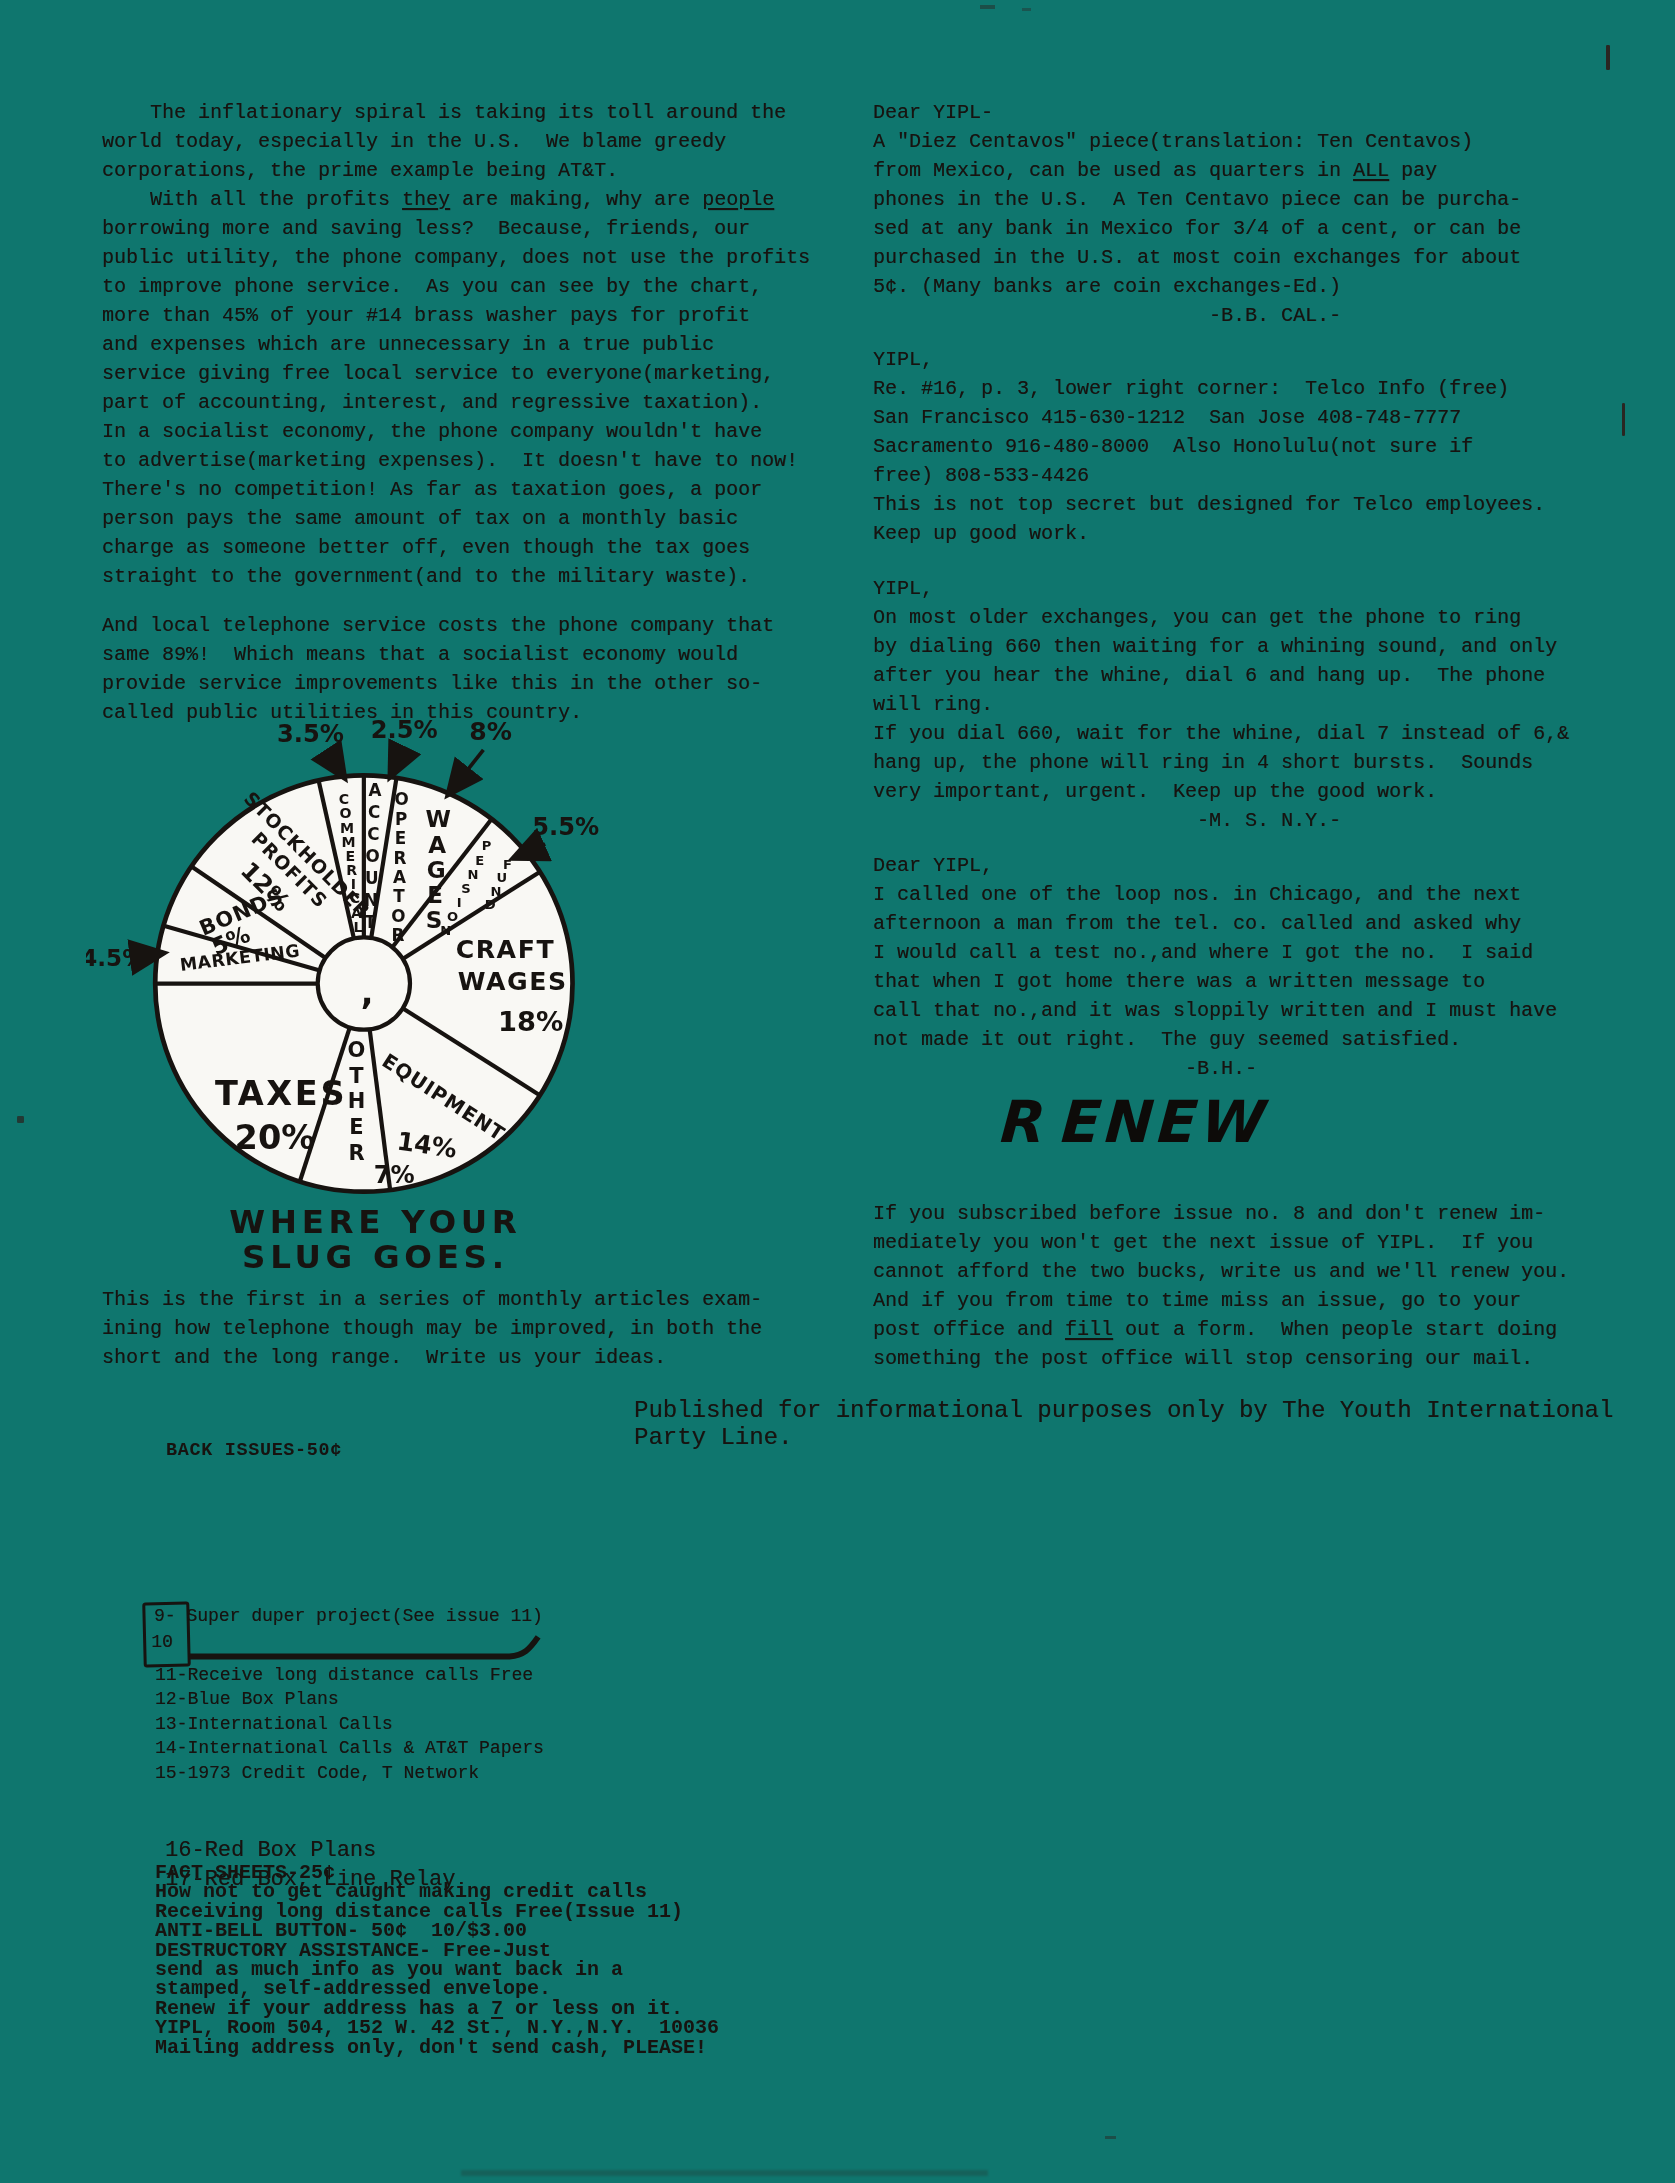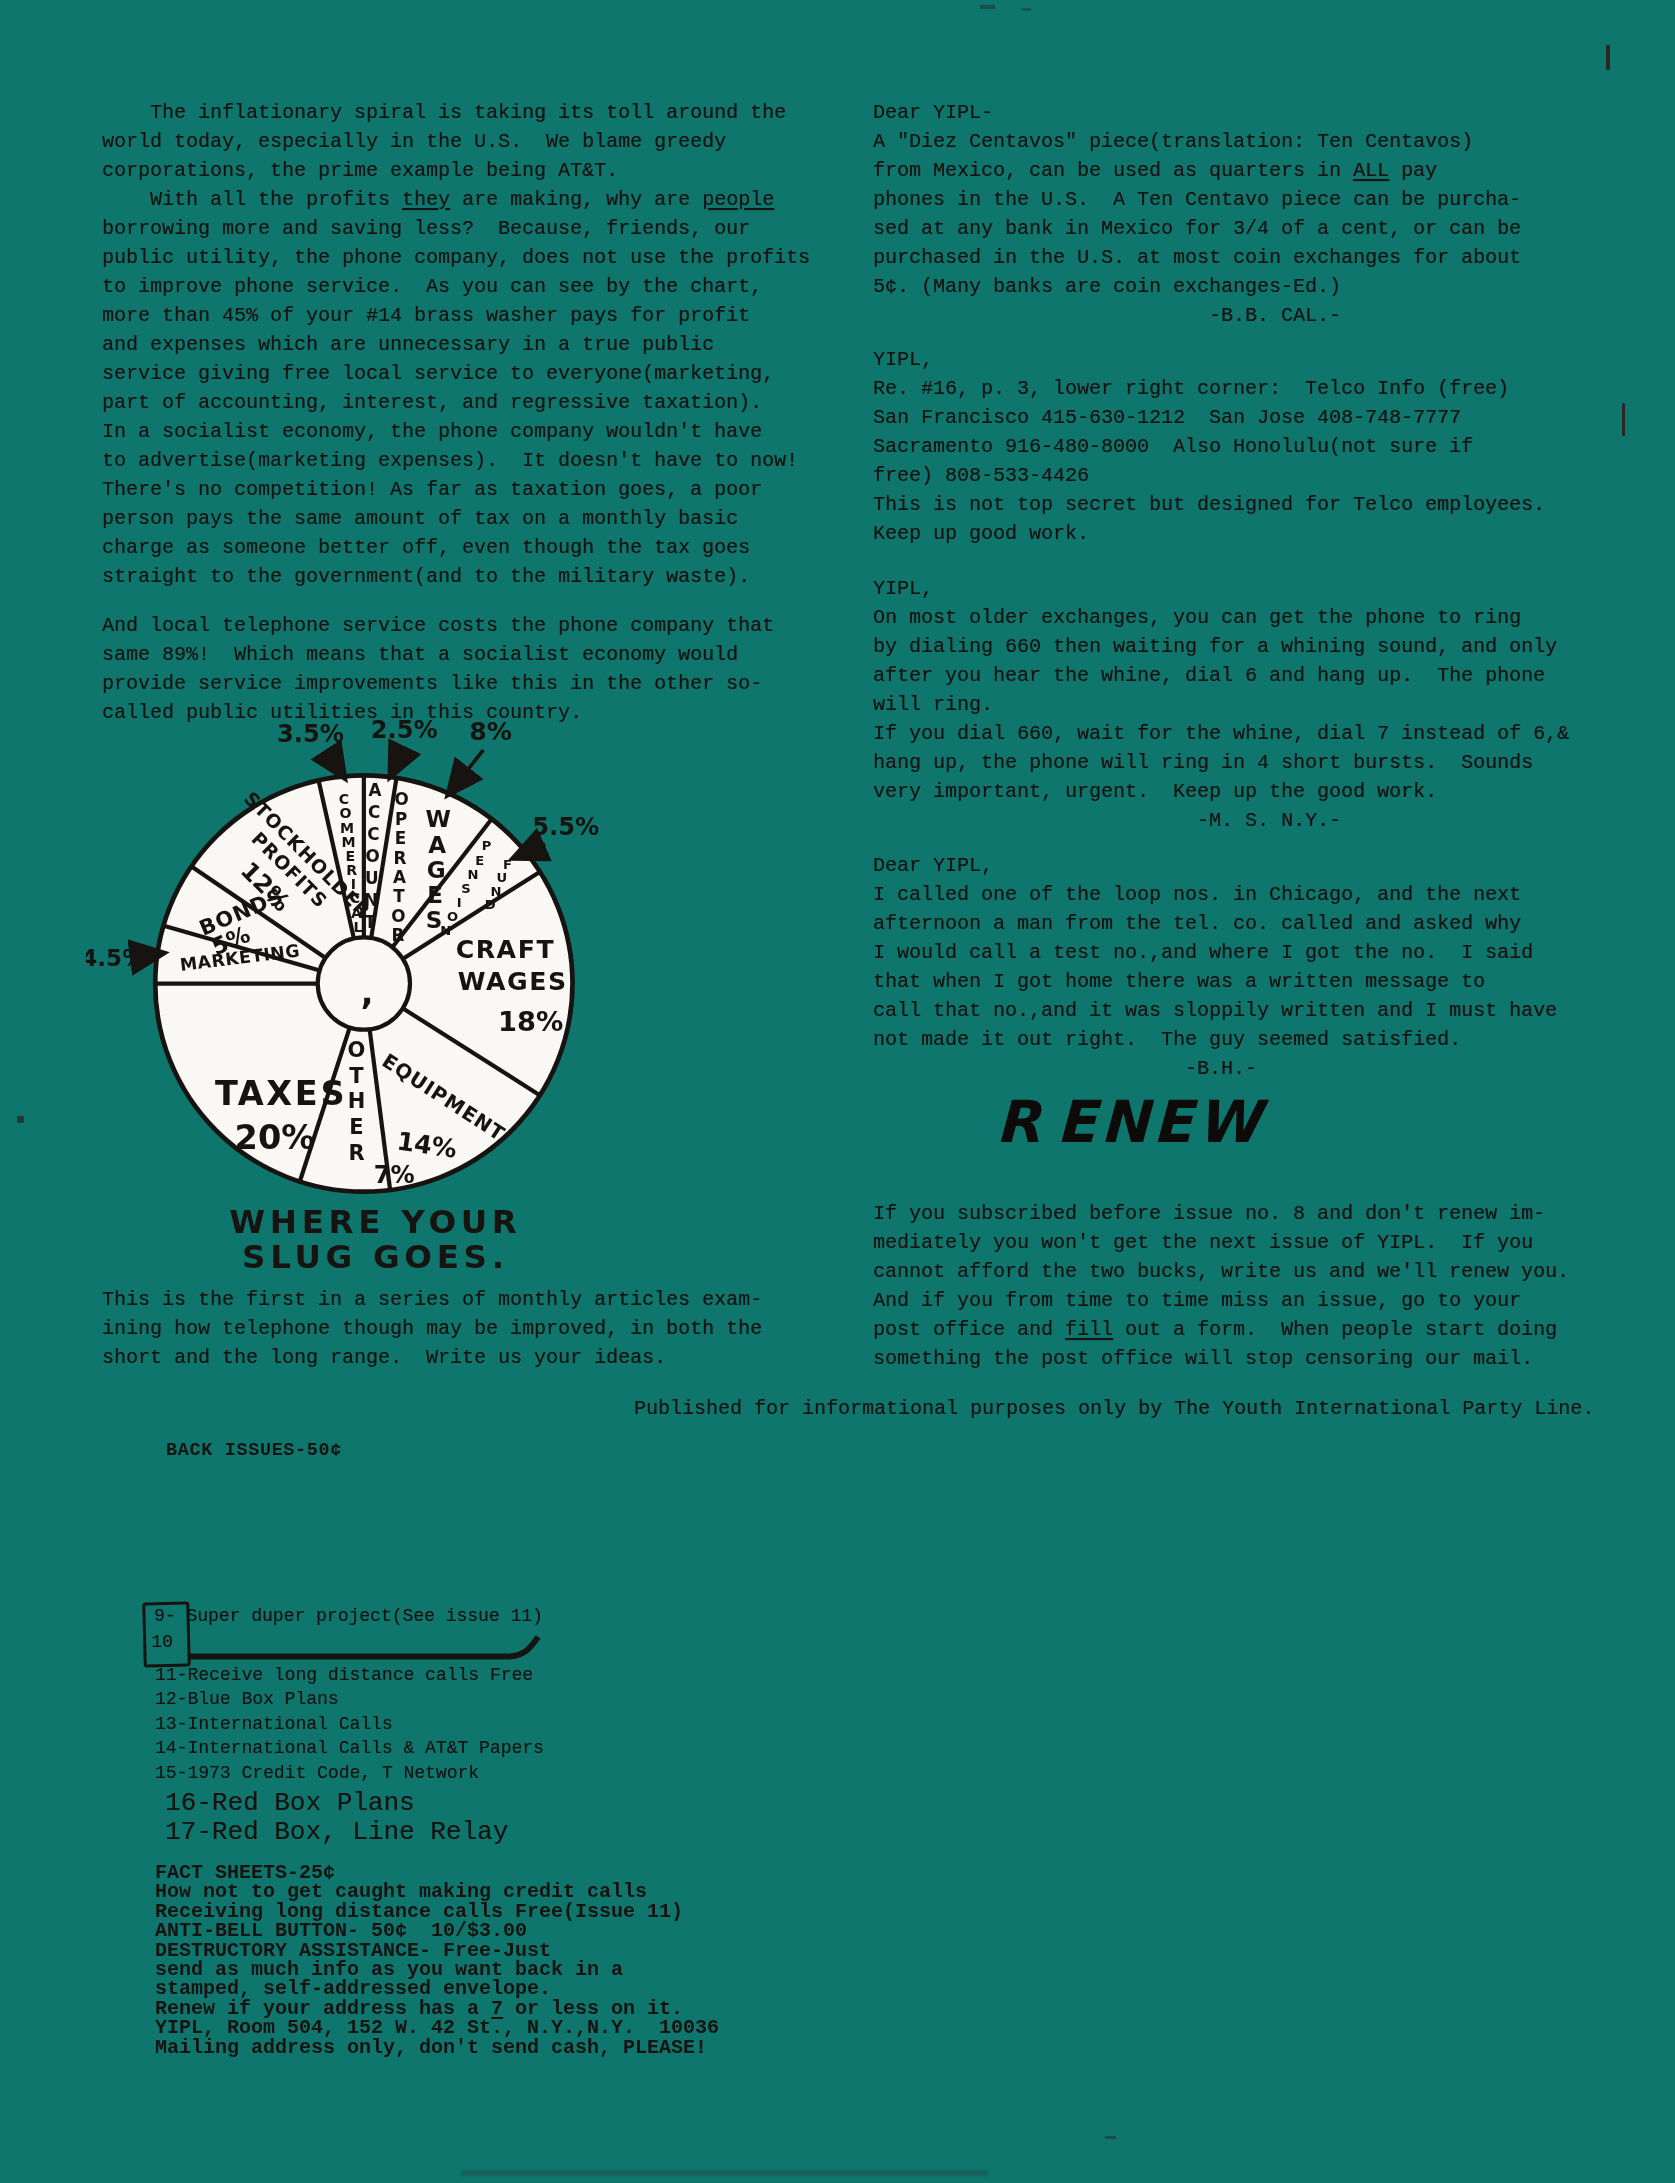--- a/index.html
+++ b/index.html
@@ -14,7 +14,7 @@
   .back-header{font-size:18.4px;font-weight:bold;letter-spacing:0.7px;}
   .big-item{font-size:26px;line-height:32px;text-shadow:0.3px 0.3px 0 rgba(23,19,16,.55);}
   .fact{font-size:20px;line-height:19.4px;font-weight:bold;}
-  .footer-line{font-size:20px;text-shadow:0.3px 0.3px 0 rgba(23,19,16,.55);}
+  .footer-line{font-size:24px;text-shadow:0.3px 0.3px 0 rgba(23,19,16,.55);}
   .renew{
     font-family:"DejaVu Sans",sans-serif;font-style:italic;font-weight:bold;
     font-size:58px;letter-spacing:4px;transform:skewX(-4deg);color:#0d0b09;

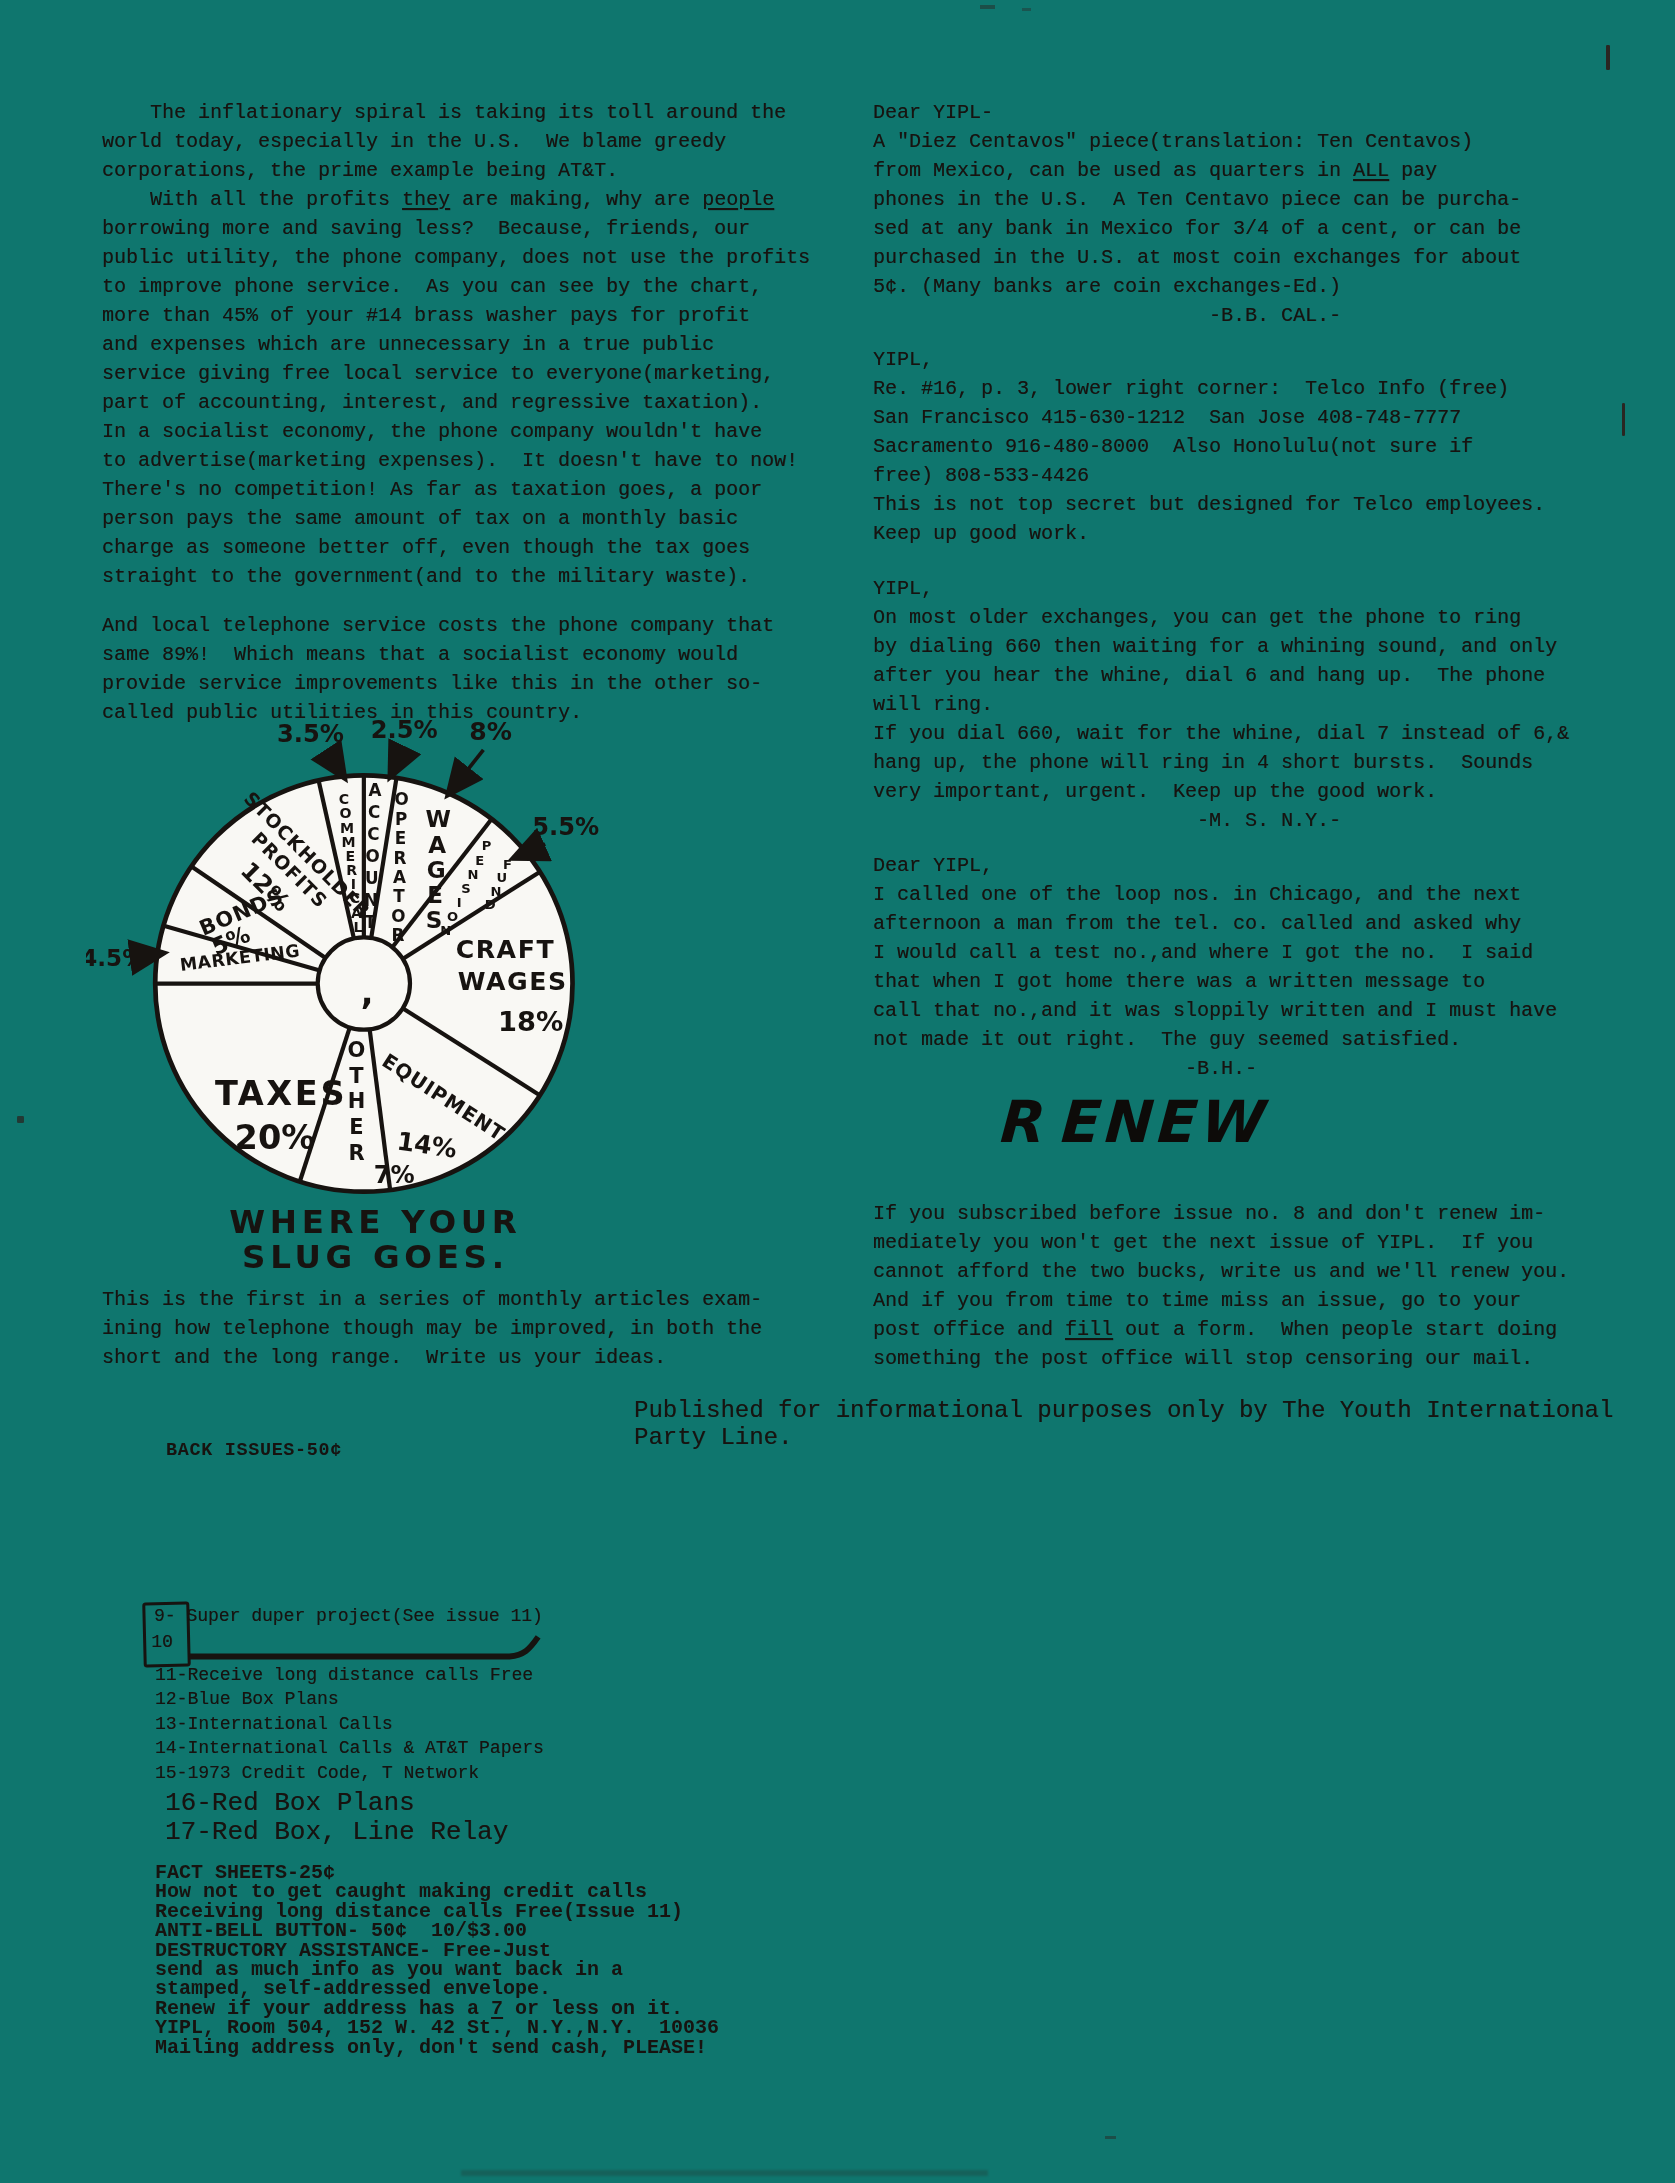--- a/index.html
+++ b/index.html
@@ -12,7 +12,7 @@
   .body-text{font-size:20px;line-height:29px;text-shadow:0.3px 0.3px 0 rgba(23,19,16,.55);}
   .small-list{font-size:18px;line-height:24.4px;text-shadow:0.3px 0.3px 0 rgba(23,19,16,.5);}
   .back-header{font-size:18.4px;font-weight:bold;letter-spacing:0.7px;}
-  .big-item{font-size:26px;line-height:32px;text-shadow:0.3px 0.3px 0 rgba(23,19,16,.55);}
+  .big-item{font-size:22px;line-height:32px;text-shadow:0.3px 0.3px 0 rgba(23,19,16,.55);margin-top:48px;}
   .fact{font-size:20px;line-height:19.4px;font-weight:bold;}
   .footer-line{font-size:24px;text-shadow:0.3px 0.3px 0 rgba(23,19,16,.55);}
   .renew{

